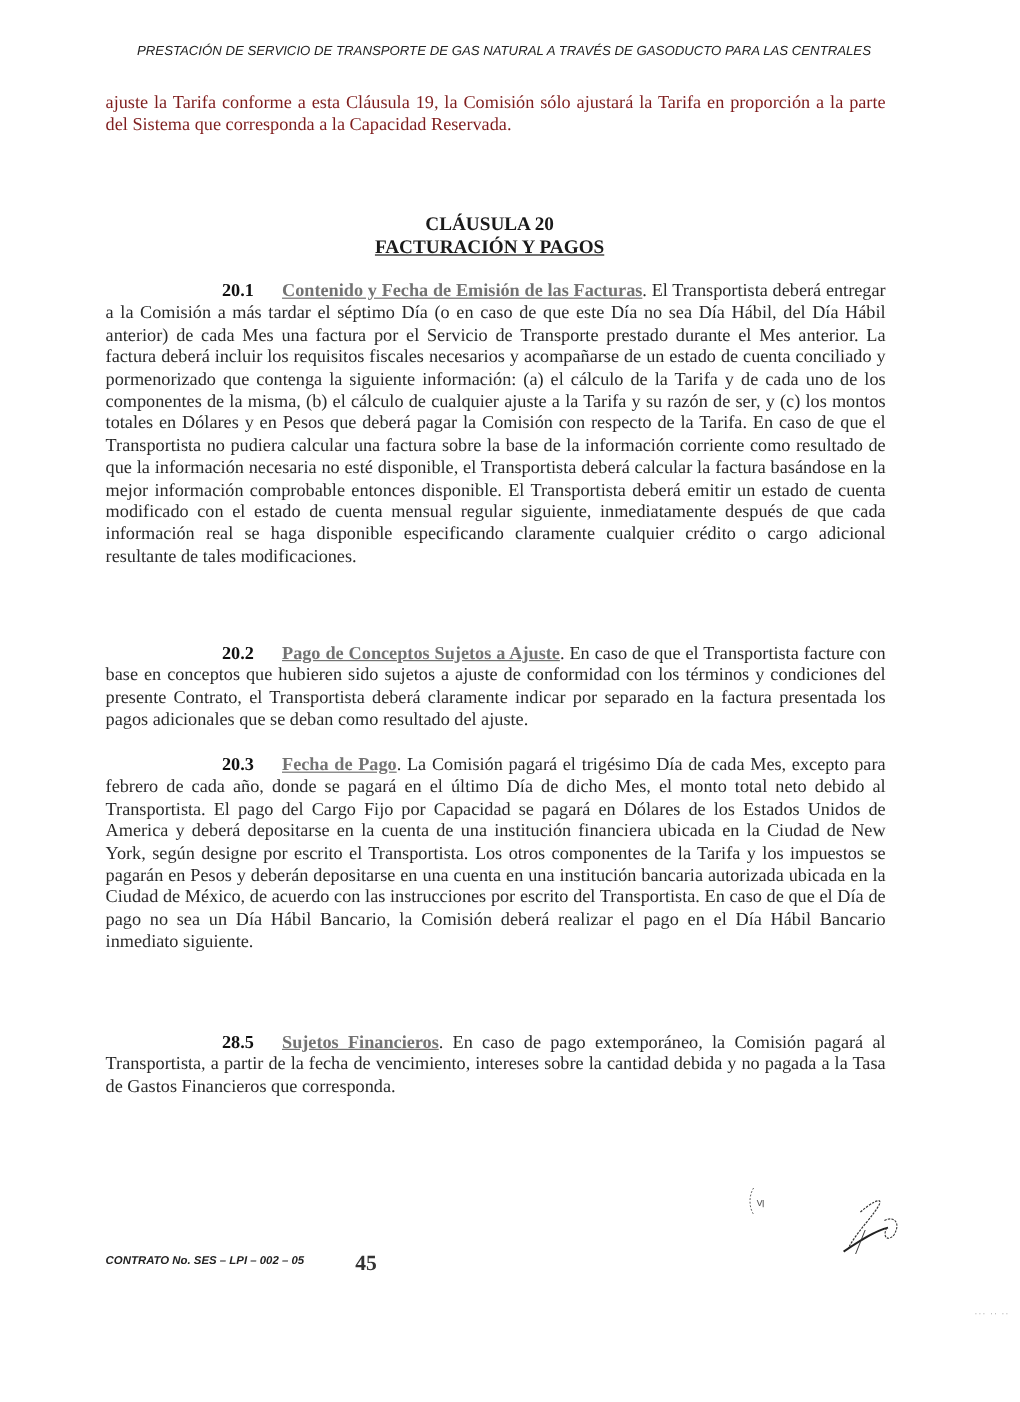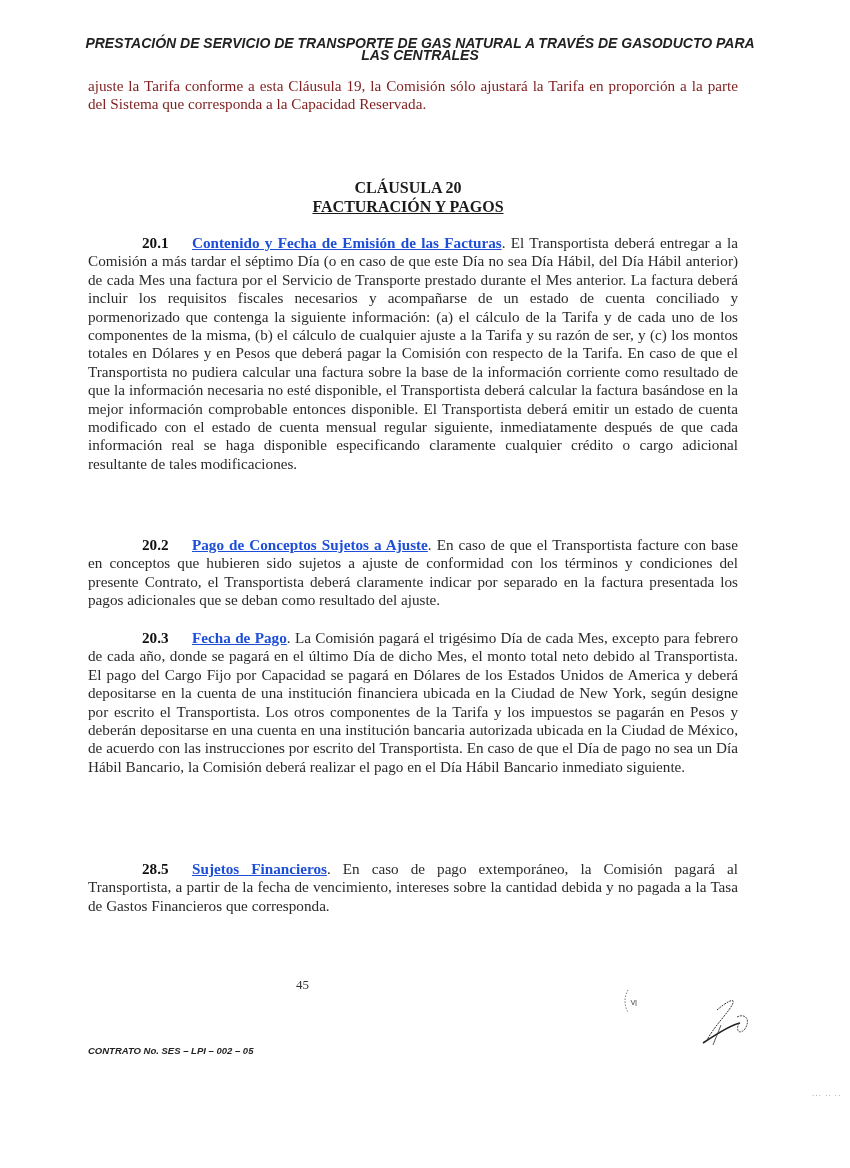--- a/index.html
+++ b/index.html
@@ -7,7 +7,7 @@
     .header {
       position: absolute; top: 37px; left: 80px; width: 680px;
       text-align: center; font-family: "Liberation Sans", sans-serif;
-      font-style: italic; font-weight: bold; font-size: 14px; line-height: 12px; color: #222;
+      font-style: italic; font-weight: normal; font-size: 11px; line-height: 12px; color: #222;
     }
     .body-text {
       position: absolute; left: 88px; width: 650px;

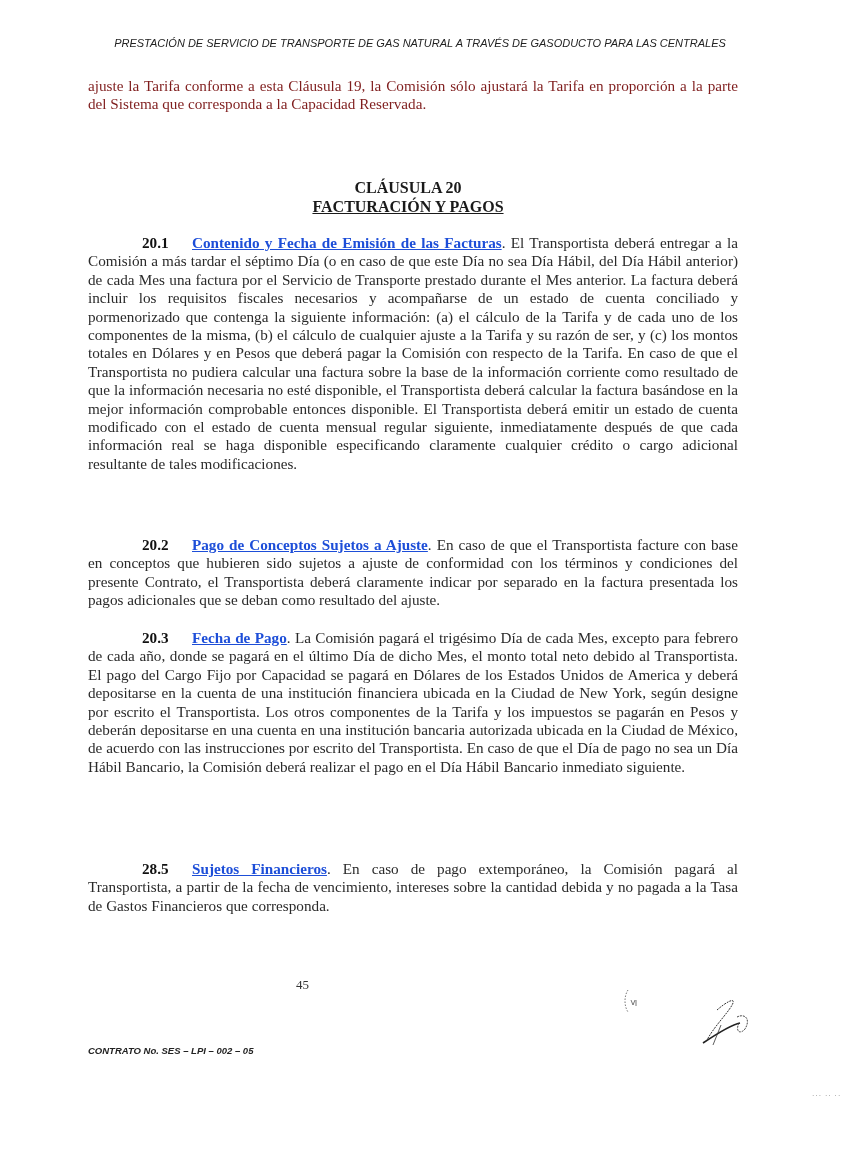--- a/index.html
+++ b/index.html
@@ -23,7 +23,7 @@
     .sec { position: absolute; left: 88px; width: 650px;
       font-family: "Liberation Serif", serif; font-size: 15.2px; line-height: 18.4px;
       text-align: justify; color: #2a2a2a; }
-    .sec .num { font-weight: bold; display: inline-block; margin-left: 54px; width: 50px; color: #111; }
+    .sec .num { font-weight: bold; display: inline-block; margin-left: 97px; width: 50px; color: #111; }
     .sec .heading { font-weight: bold; text-decoration: underline; color: #1d4ed8; }
     .s1 { top: 234px; }
     .s2 { top: 536px; }

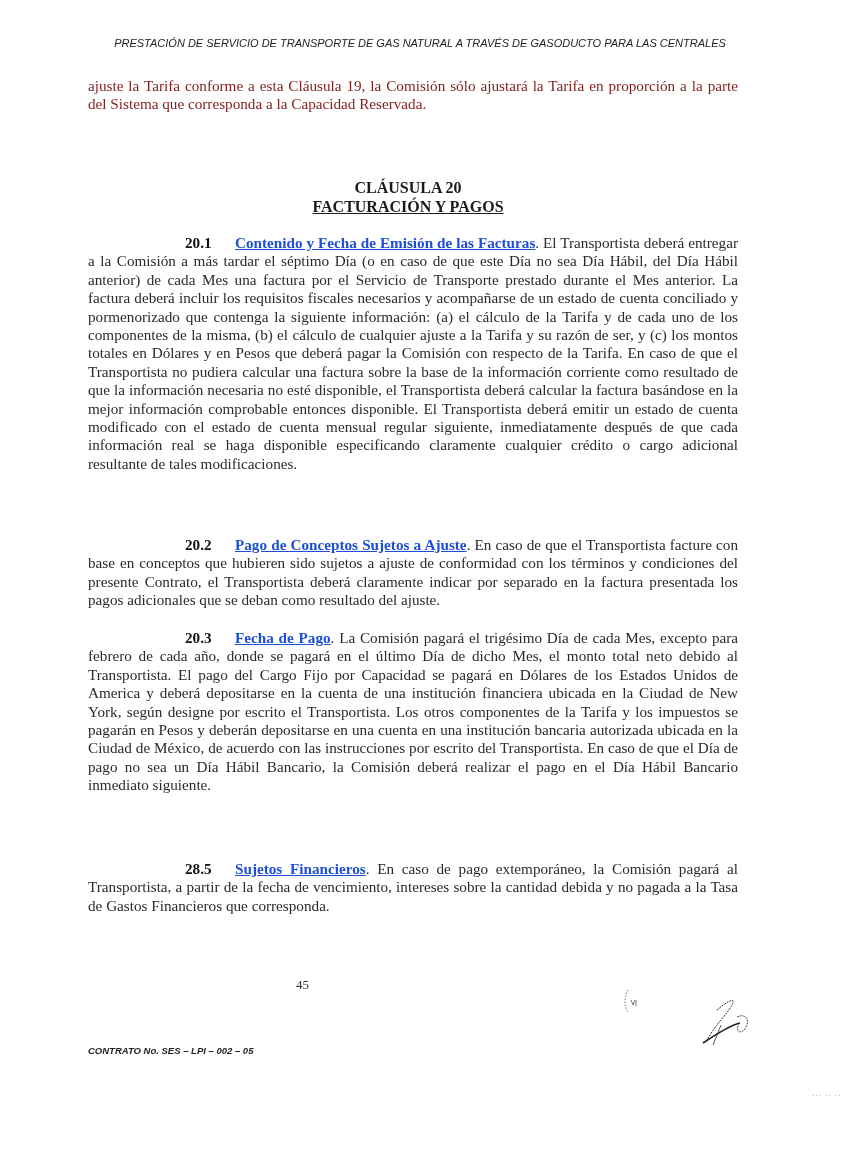--- a/index.html
+++ b/index.html
@@ -24,7 +24,7 @@
       font-family: "Liberation Serif", serif; font-size: 15.2px; line-height: 18.4px;
       text-align: justify; color: #2a2a2a; }
     .sec .num { font-weight: bold; display: inline-block; margin-left: 97px; width: 50px; color: #111; }
-    .sec .heading { font-weight: bold; text-decoration: underline; color: #1d4ed8; }
+    .sec .heading { font-weight: bold; text-decoration: underline; color: #737373; }
     .s1 { top: 234px; }
     .s2 { top: 536px; }
     .s3 { top: 629px; }

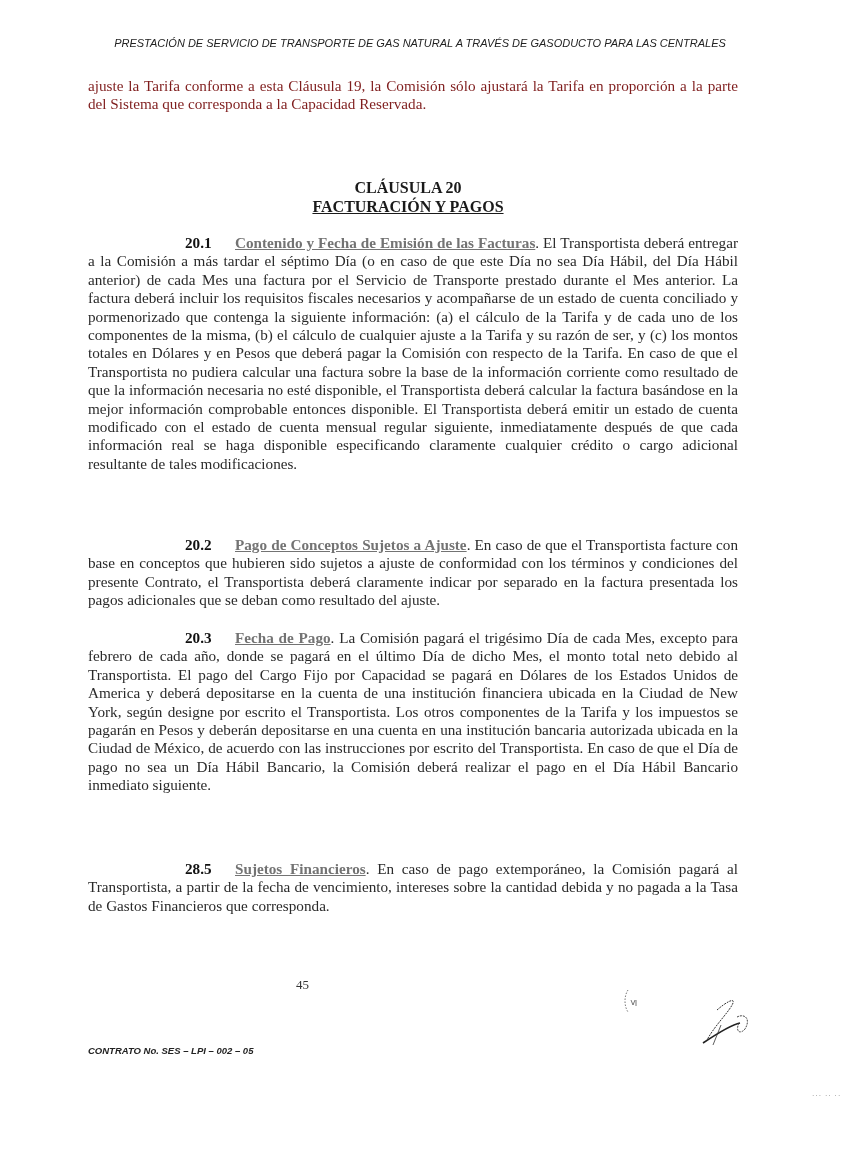--- a/index.html
+++ b/index.html
@@ -34,8 +34,8 @@
       font-family: "Liberation Sans", sans-serif; font-style: italic; font-weight: bold; font-size: 9.5px; color: #222; margin-top: 23px;
     }
     .page-num {
-      position: absolute; top: 977px; left: 296px;
-      font-family: "Liberation Serif", serif; font-size: 13px; color: #333;
+      position: absolute; top: 1042px; left: 296px;
+      font-family: "Liberation Serif", serif; font-size: 18px; color: #333; font-weight: bold;
     }
     .initials { position: absolute; top: 988px; left: 620px; width: 30px; height: 30px; }
     .signature { position: absolute; top: 995px; left: 695px; width: 70px; height: 55px; }

